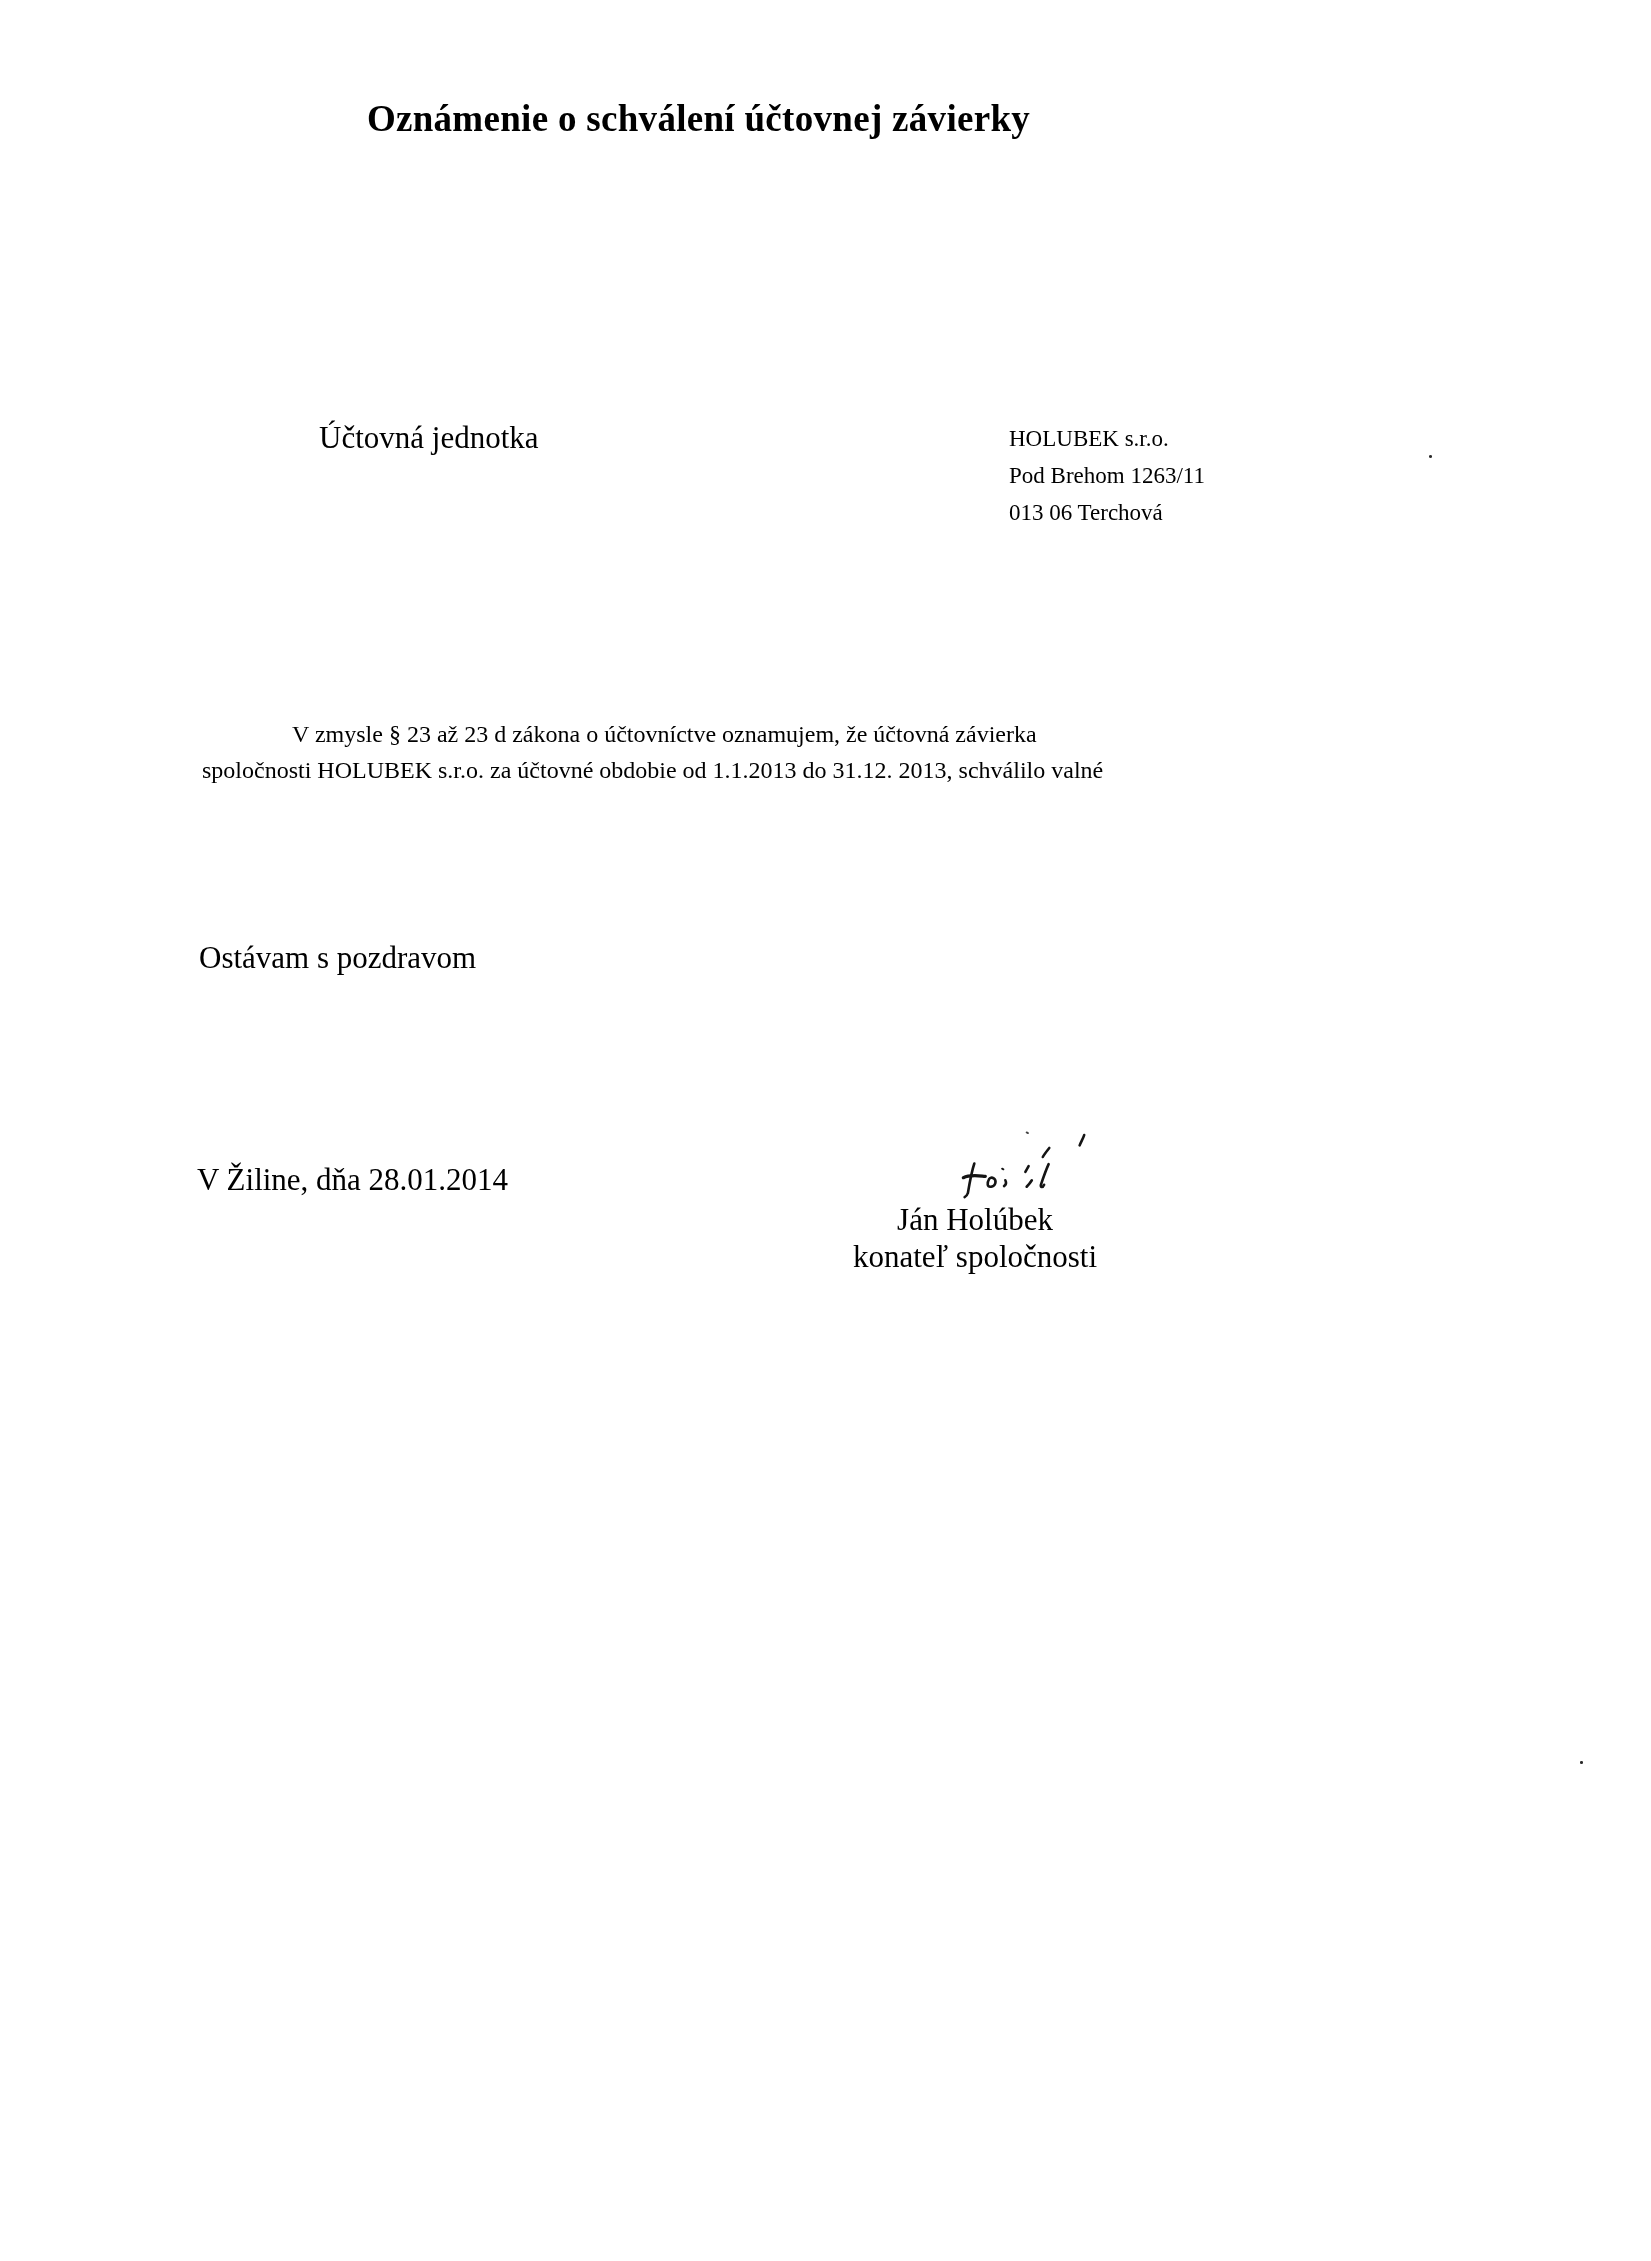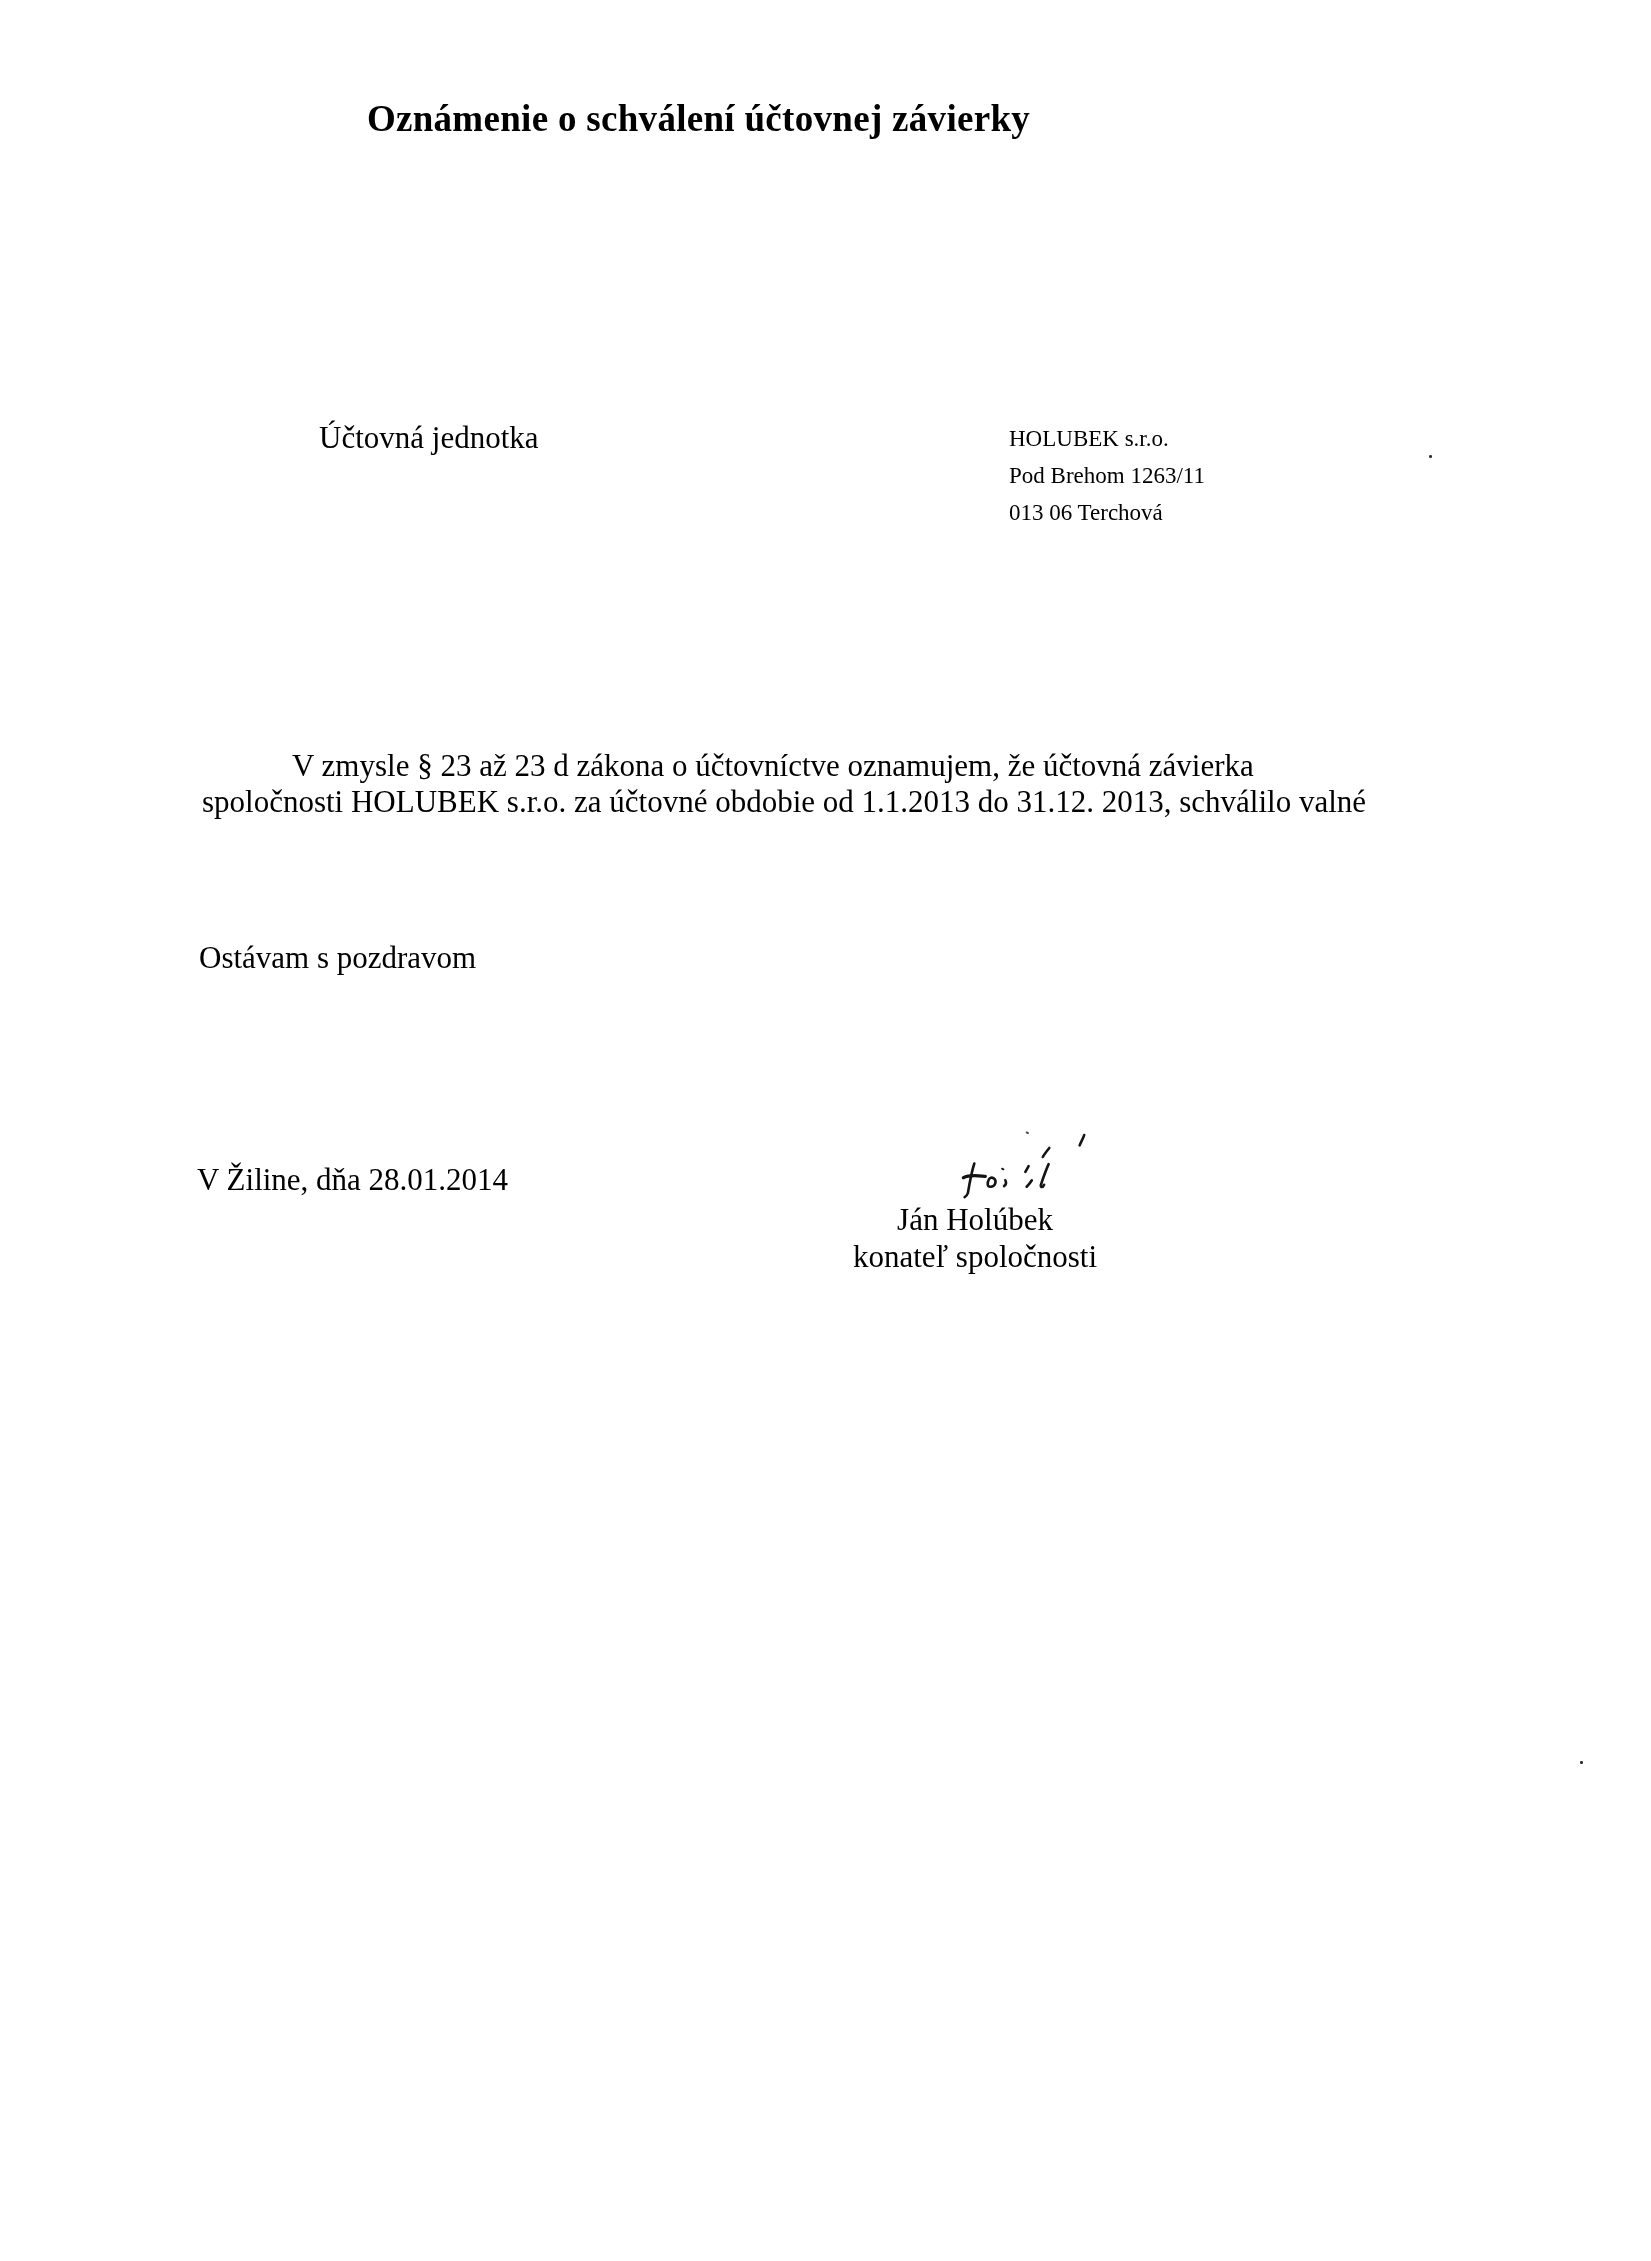--- a/index.html
+++ b/index.html
@@ -40,10 +40,10 @@
   }
 
   .body-paragraph {
-    top: 748px;
+    top: 716px;
     left: 202px;
     width: 1277px;
-    font-size: 31px;
+    font-size: 24px;
     line-height: 36px;
   }
   .body-paragraph .line { white-space: nowrap; }

